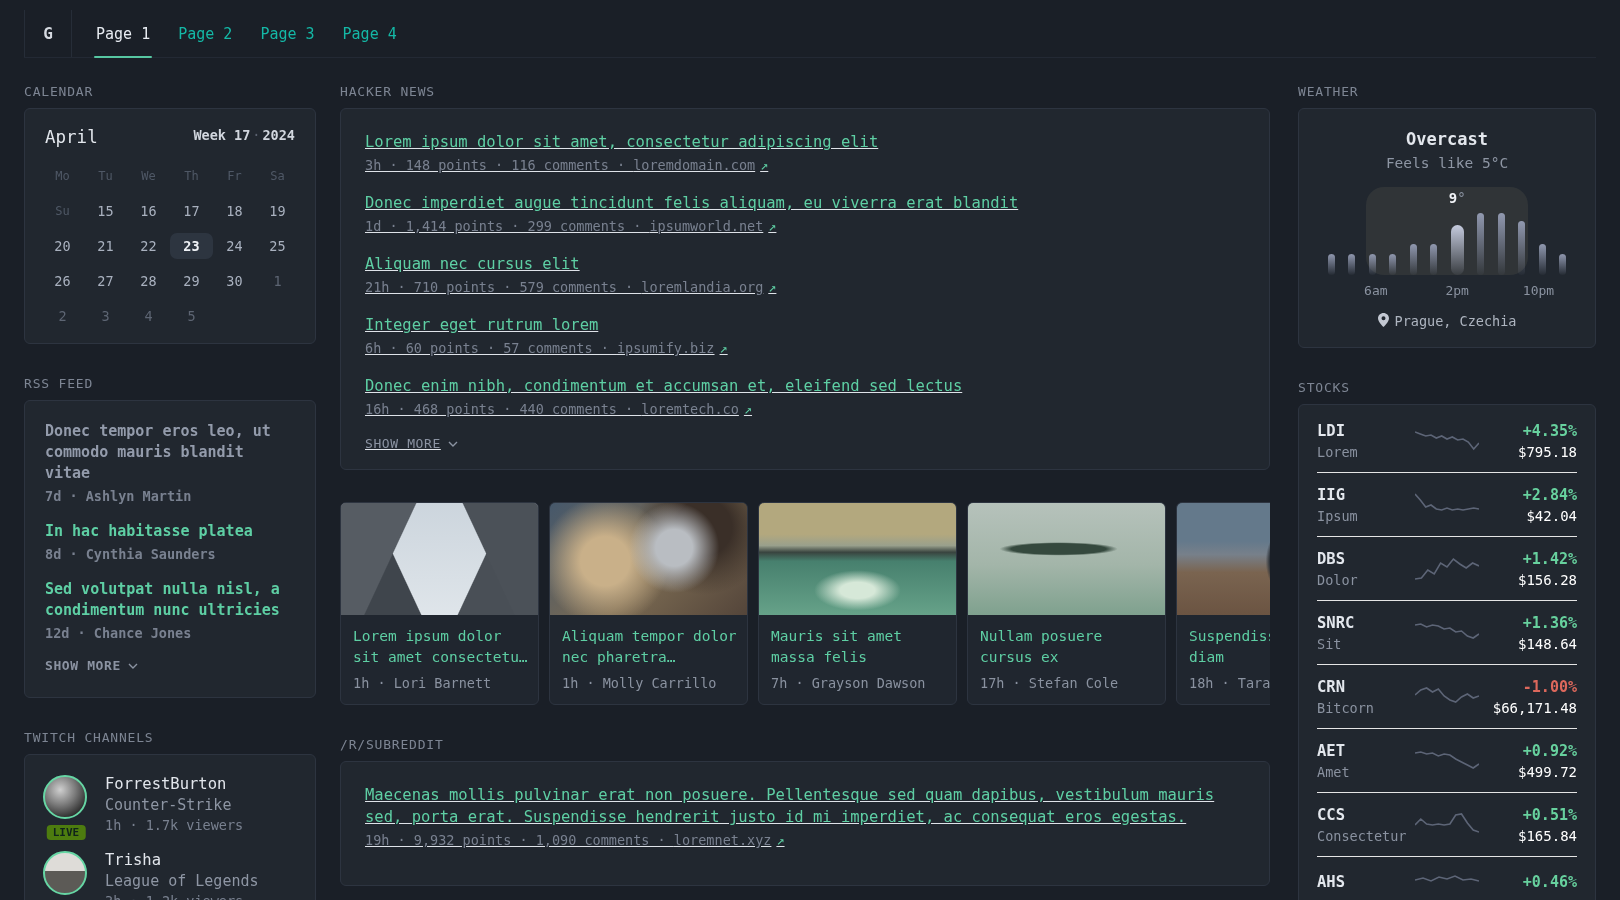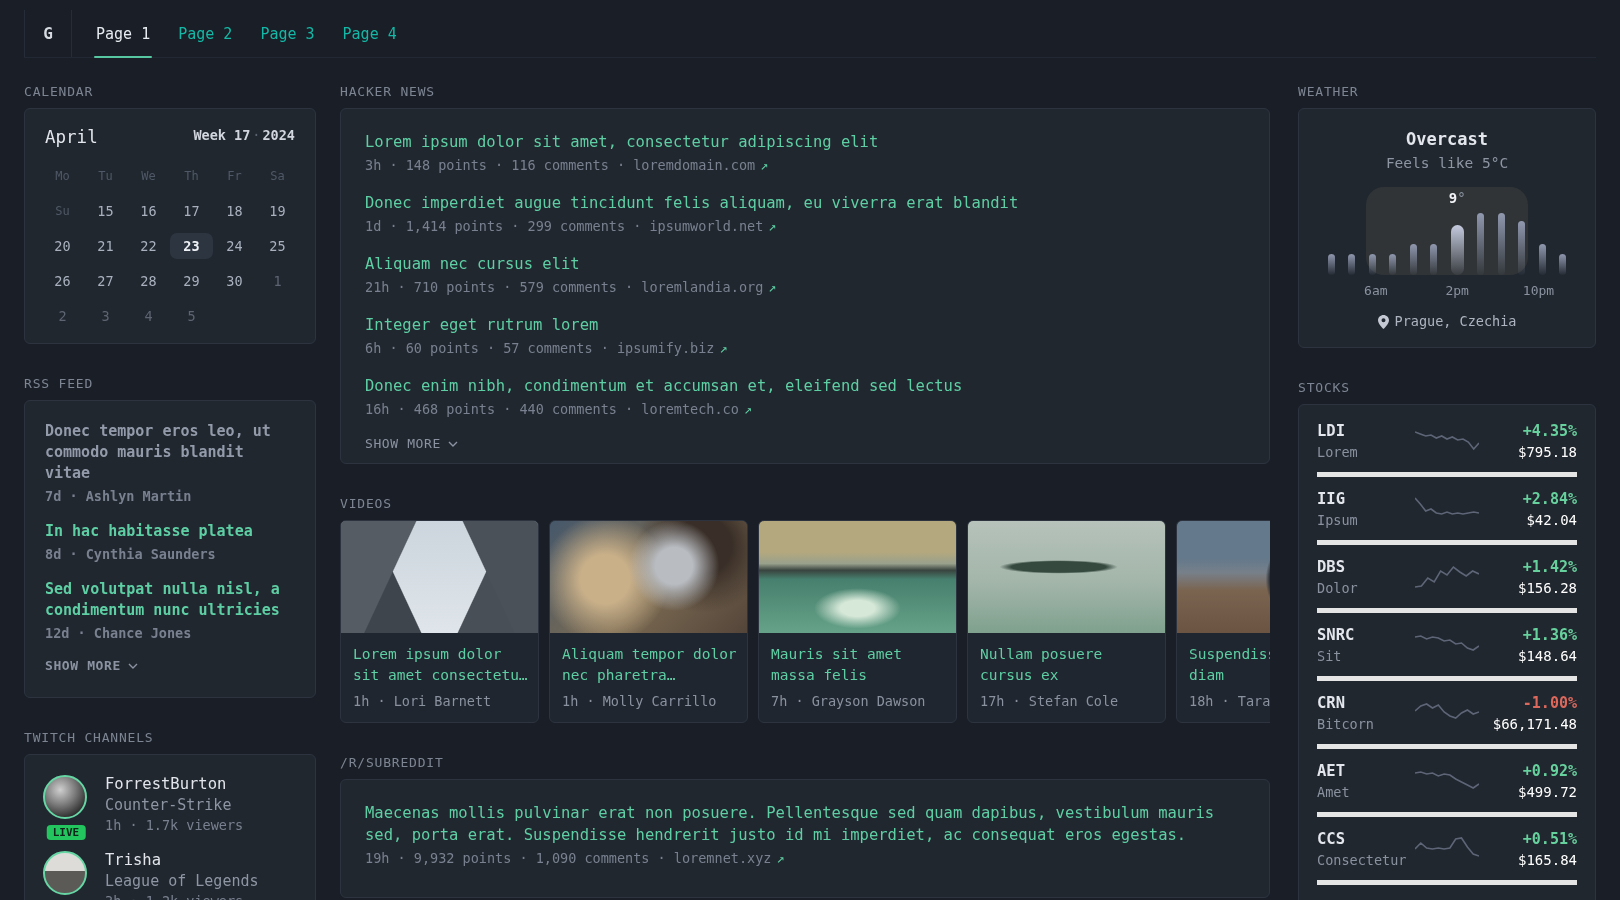--- a/index.html
+++ b/index.html
@@ -69,7 +69,7 @@
   .tw-game { margin-top:3px; font-size:15px; color:#8e96a4; }
   .tw-meta { margin-top:3px; font-size:13.5px; color:#798190; }
   
-  .hn { padding:22px 24px 12px; }
+  .hn { padding:22px 24px 18px;text-decoration:underline; }
   .hn-item { margin-bottom:19px; }
   .hn-title { font-size:15.5px; line-height:22px; color:#5ecfa4; cursor:pointer; }
   .hn-meta { margin-top:4px; font-size:13.5px; color:#798190; }

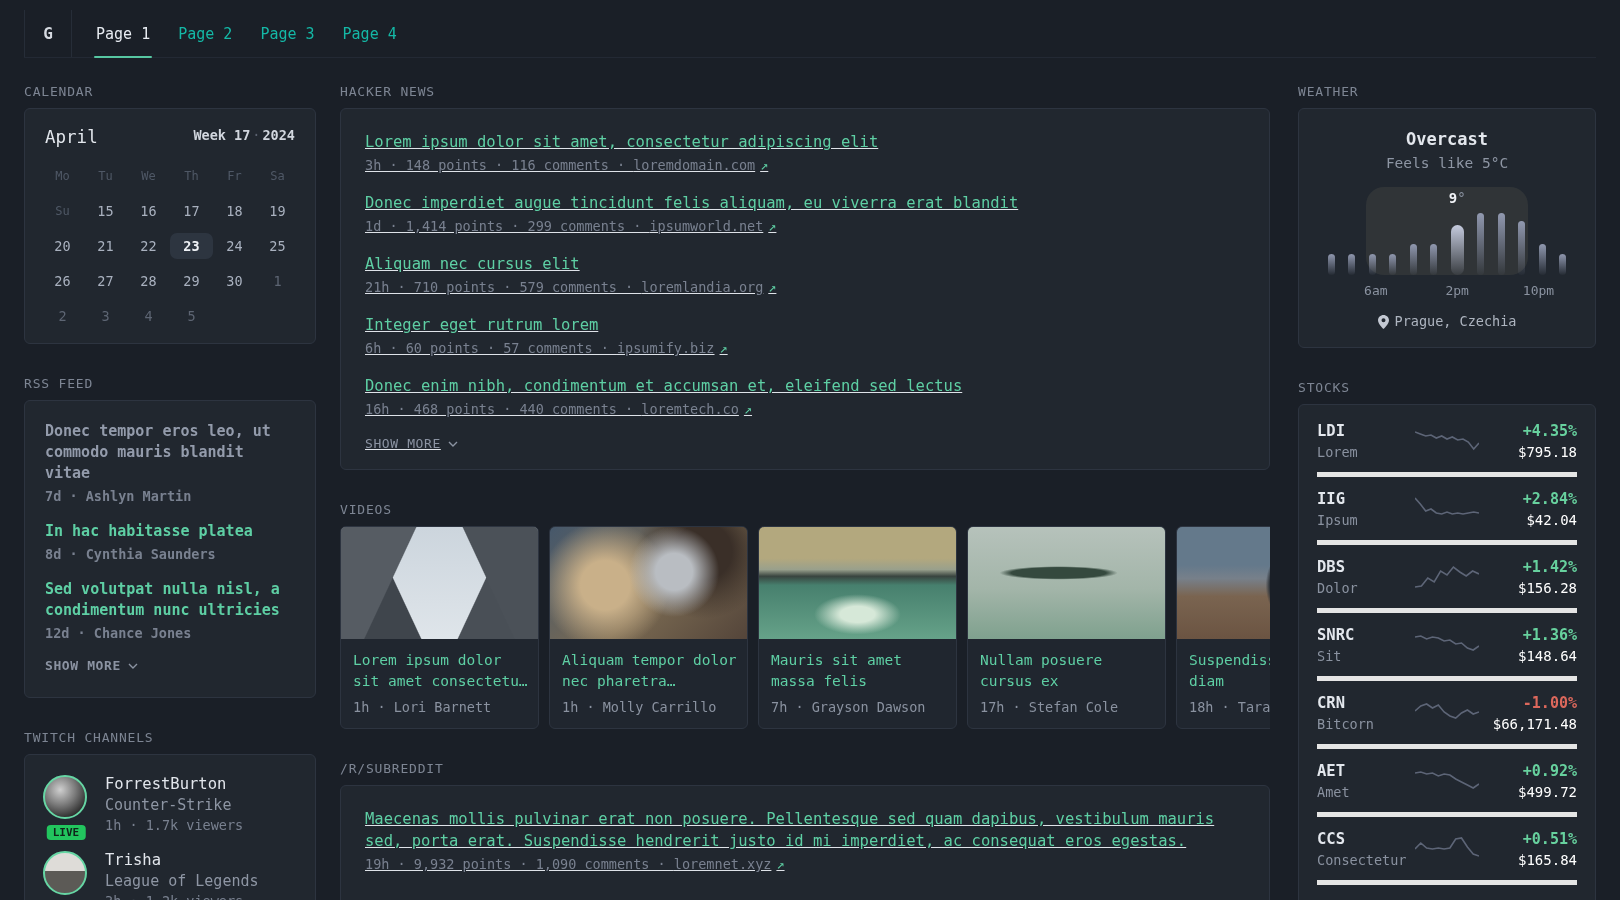--- a/index.html
+++ b/index.html
@@ -120,7 +120,7 @@
   .wx-hours { position:relative; height:16px; margin:8px 2px 0; }
   .wx-hours span { position:absolute; transform:translateX(-50%); font-size:13px; color:#8a92a0; }
   .wx-loc { margin-top:14px; font-size:13.5px; color:#aeb5c0;
-            display:flex; align-items:flex-end; justify-content:center; gap:6px; }
+            display:flex; align-items:flex-start; justify-content:center; gap:6px; }
   
   .stk { padding:4px 18px; }
   .stk-row { display:flex; align-items:center; padding:13px 0 12px;

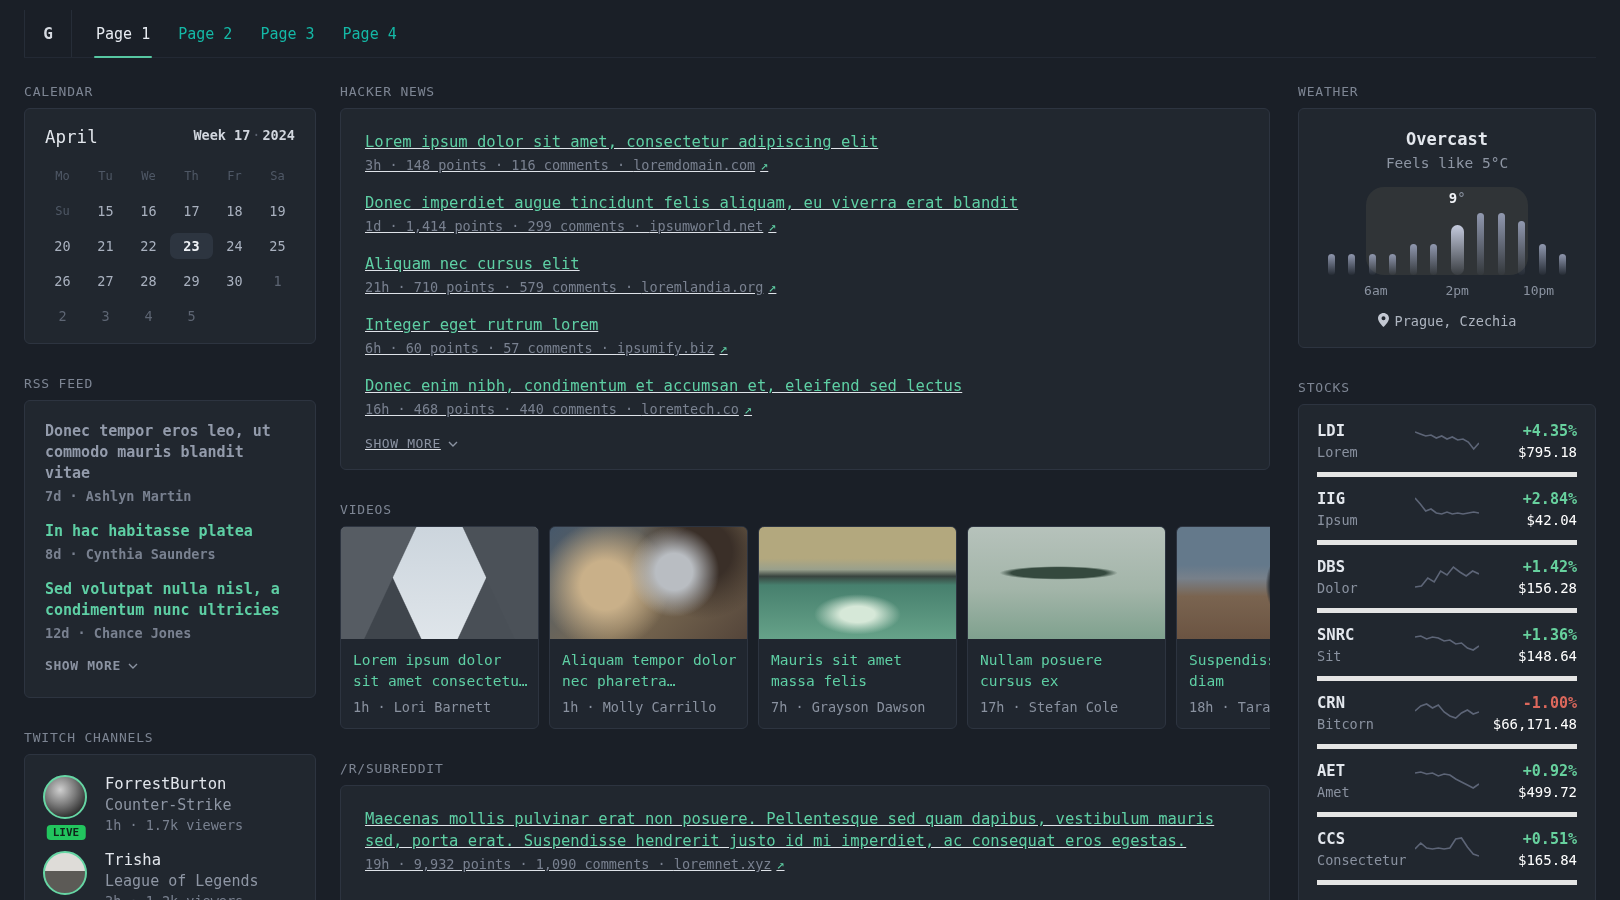--- a/index.html
+++ b/index.html
@@ -124,7 +124,7 @@
   
   .stk { padding:4px 18px; }
   .stk-row { display:flex; align-items:center; padding:13px 0 12px;
-             border-bottom:5px solid #e5e5e5; }
+             border-bottom:1px solid #e5e5e5; }
   .stk-row:last-child { border-bottom:none; }
   .stk-id { width:92px; flex:none; }
   .stk-tkr { font-size:15.5px; font-weight:bold; color:#e3e7ed; }

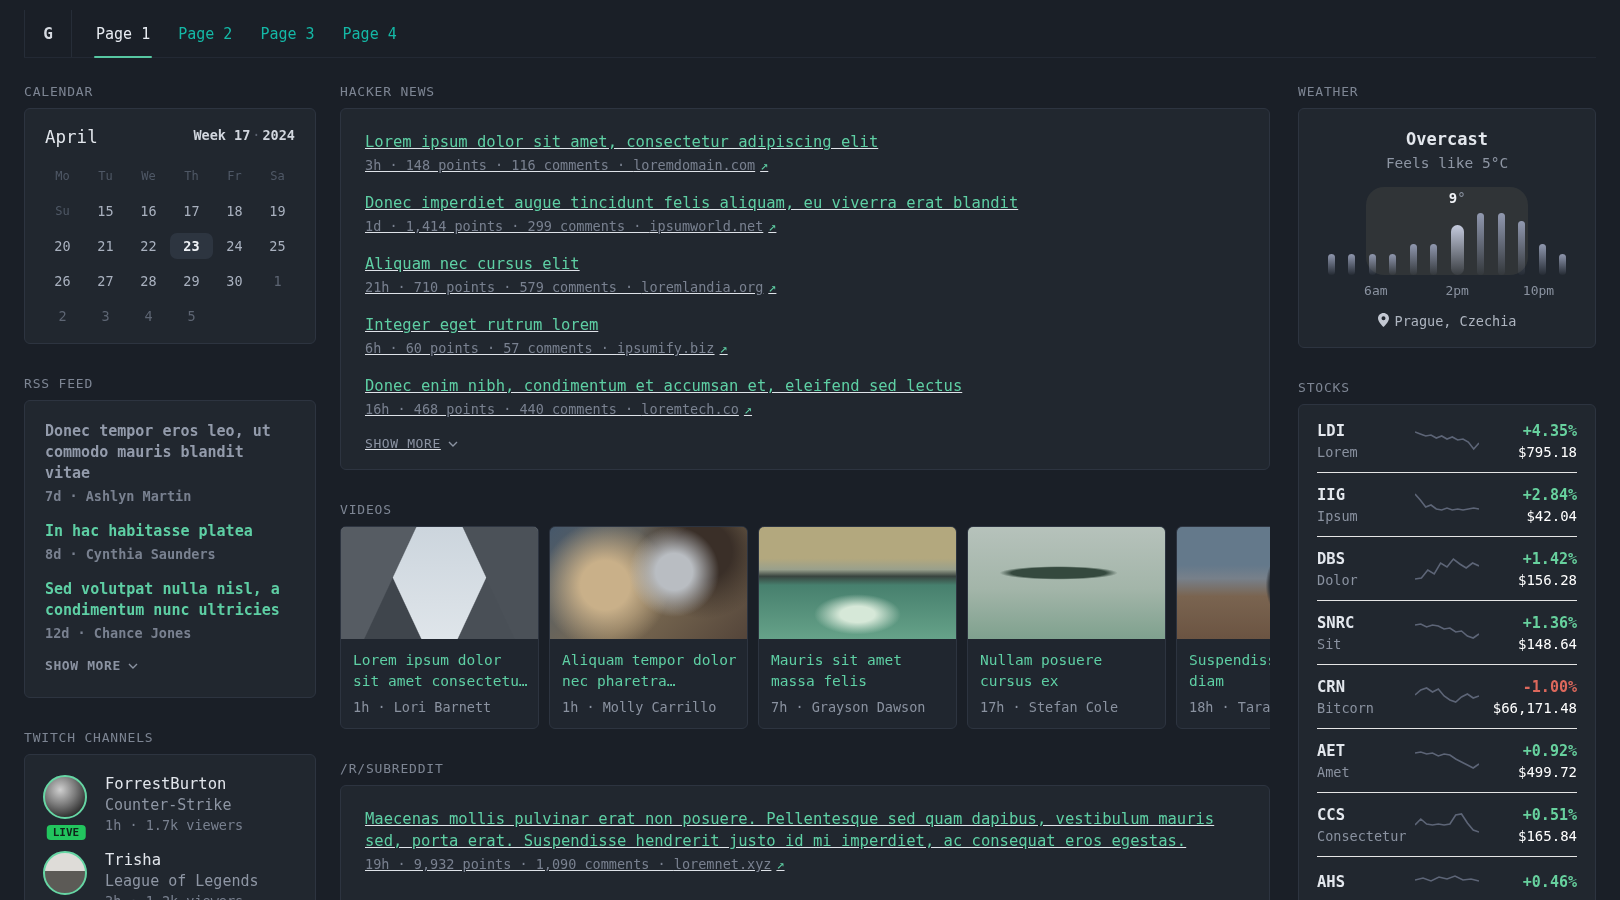--- a/index.html
+++ b/index.html
@@ -291,7 +291,6 @@
     </div>
 
     <div class="widget">
-      <div class="sec-label">VIDEOS</div>
       <div class="vid-row">
         <div class="vid-card">
           <div class="vid-thumb thumb-pillars"></div>

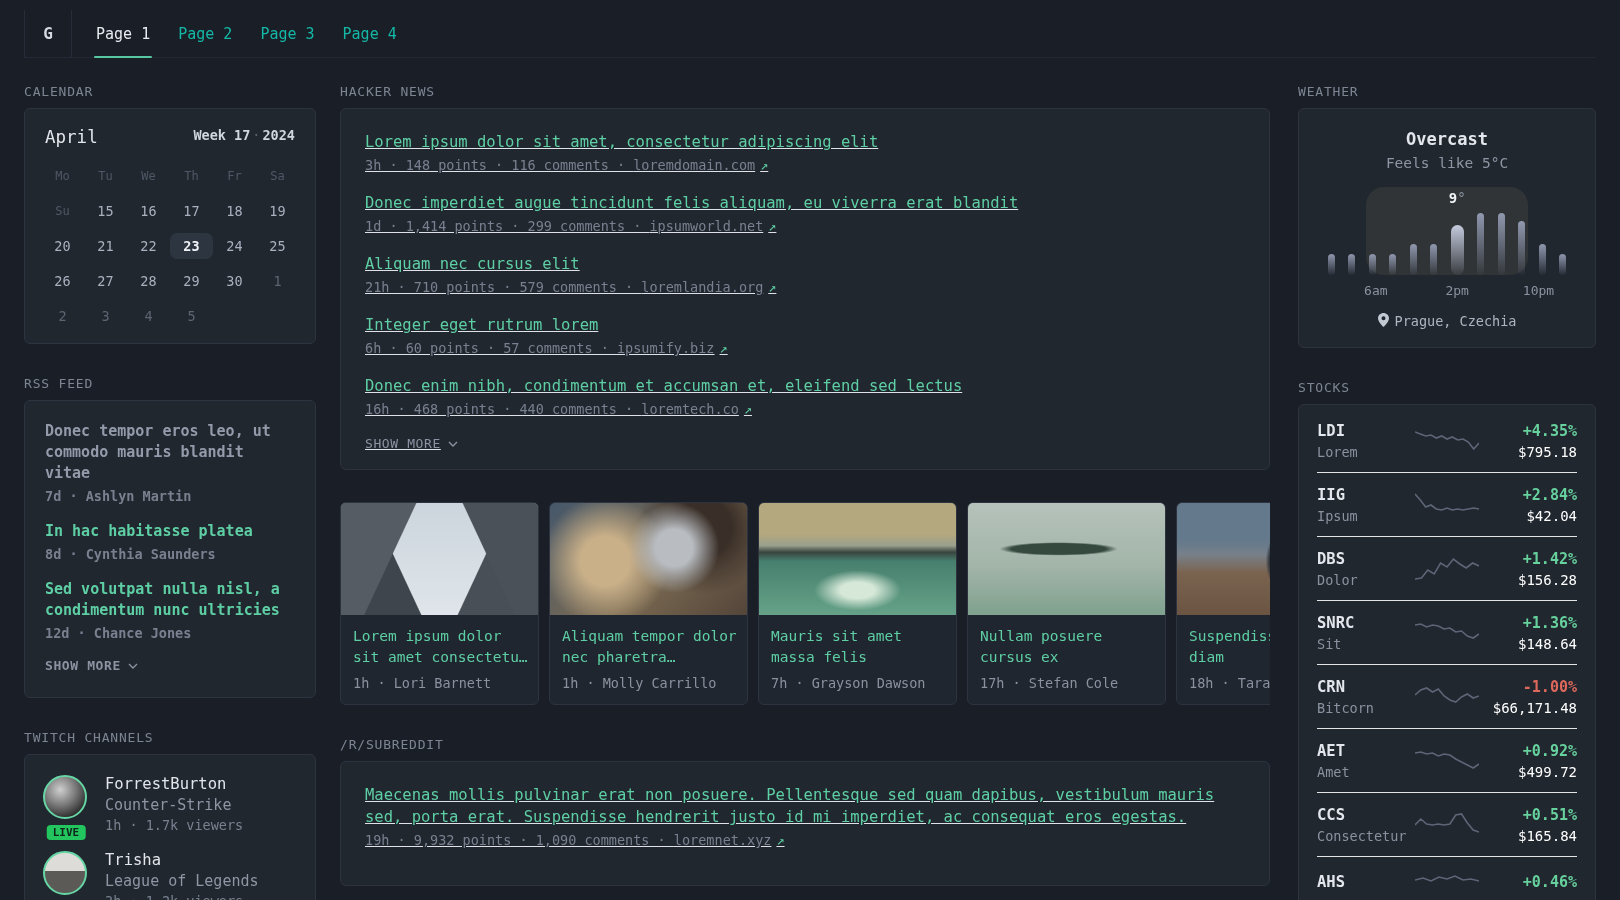--- a/index.html
+++ b/index.html
@@ -62,7 +62,7 @@
   .av-2 { background:linear-gradient(#dedcd8 0 46%, #5c5a56 46% 100%); }
   .av-3 { background:radial-gradient(circle at 50% 42%, #ecd0ae, #bb8d68 55%, #7c5c45 85%); }
   .live-badge { position:absolute; left:50%; transform:translateX(-50%); bottom:-7px;
-                background:#22c55e; color:#10241b; font-size:11px; font-weight:bold;
+                background:#4d7c0f; color:#10241b; font-size:11px; font-weight:bold;
                 padding:1px 6px; border-radius:4px; }
   .tw-name { font-size:15.5px; color:#e2e6ec; }
   .offline .tw-name { color:#9aa2b0; }

